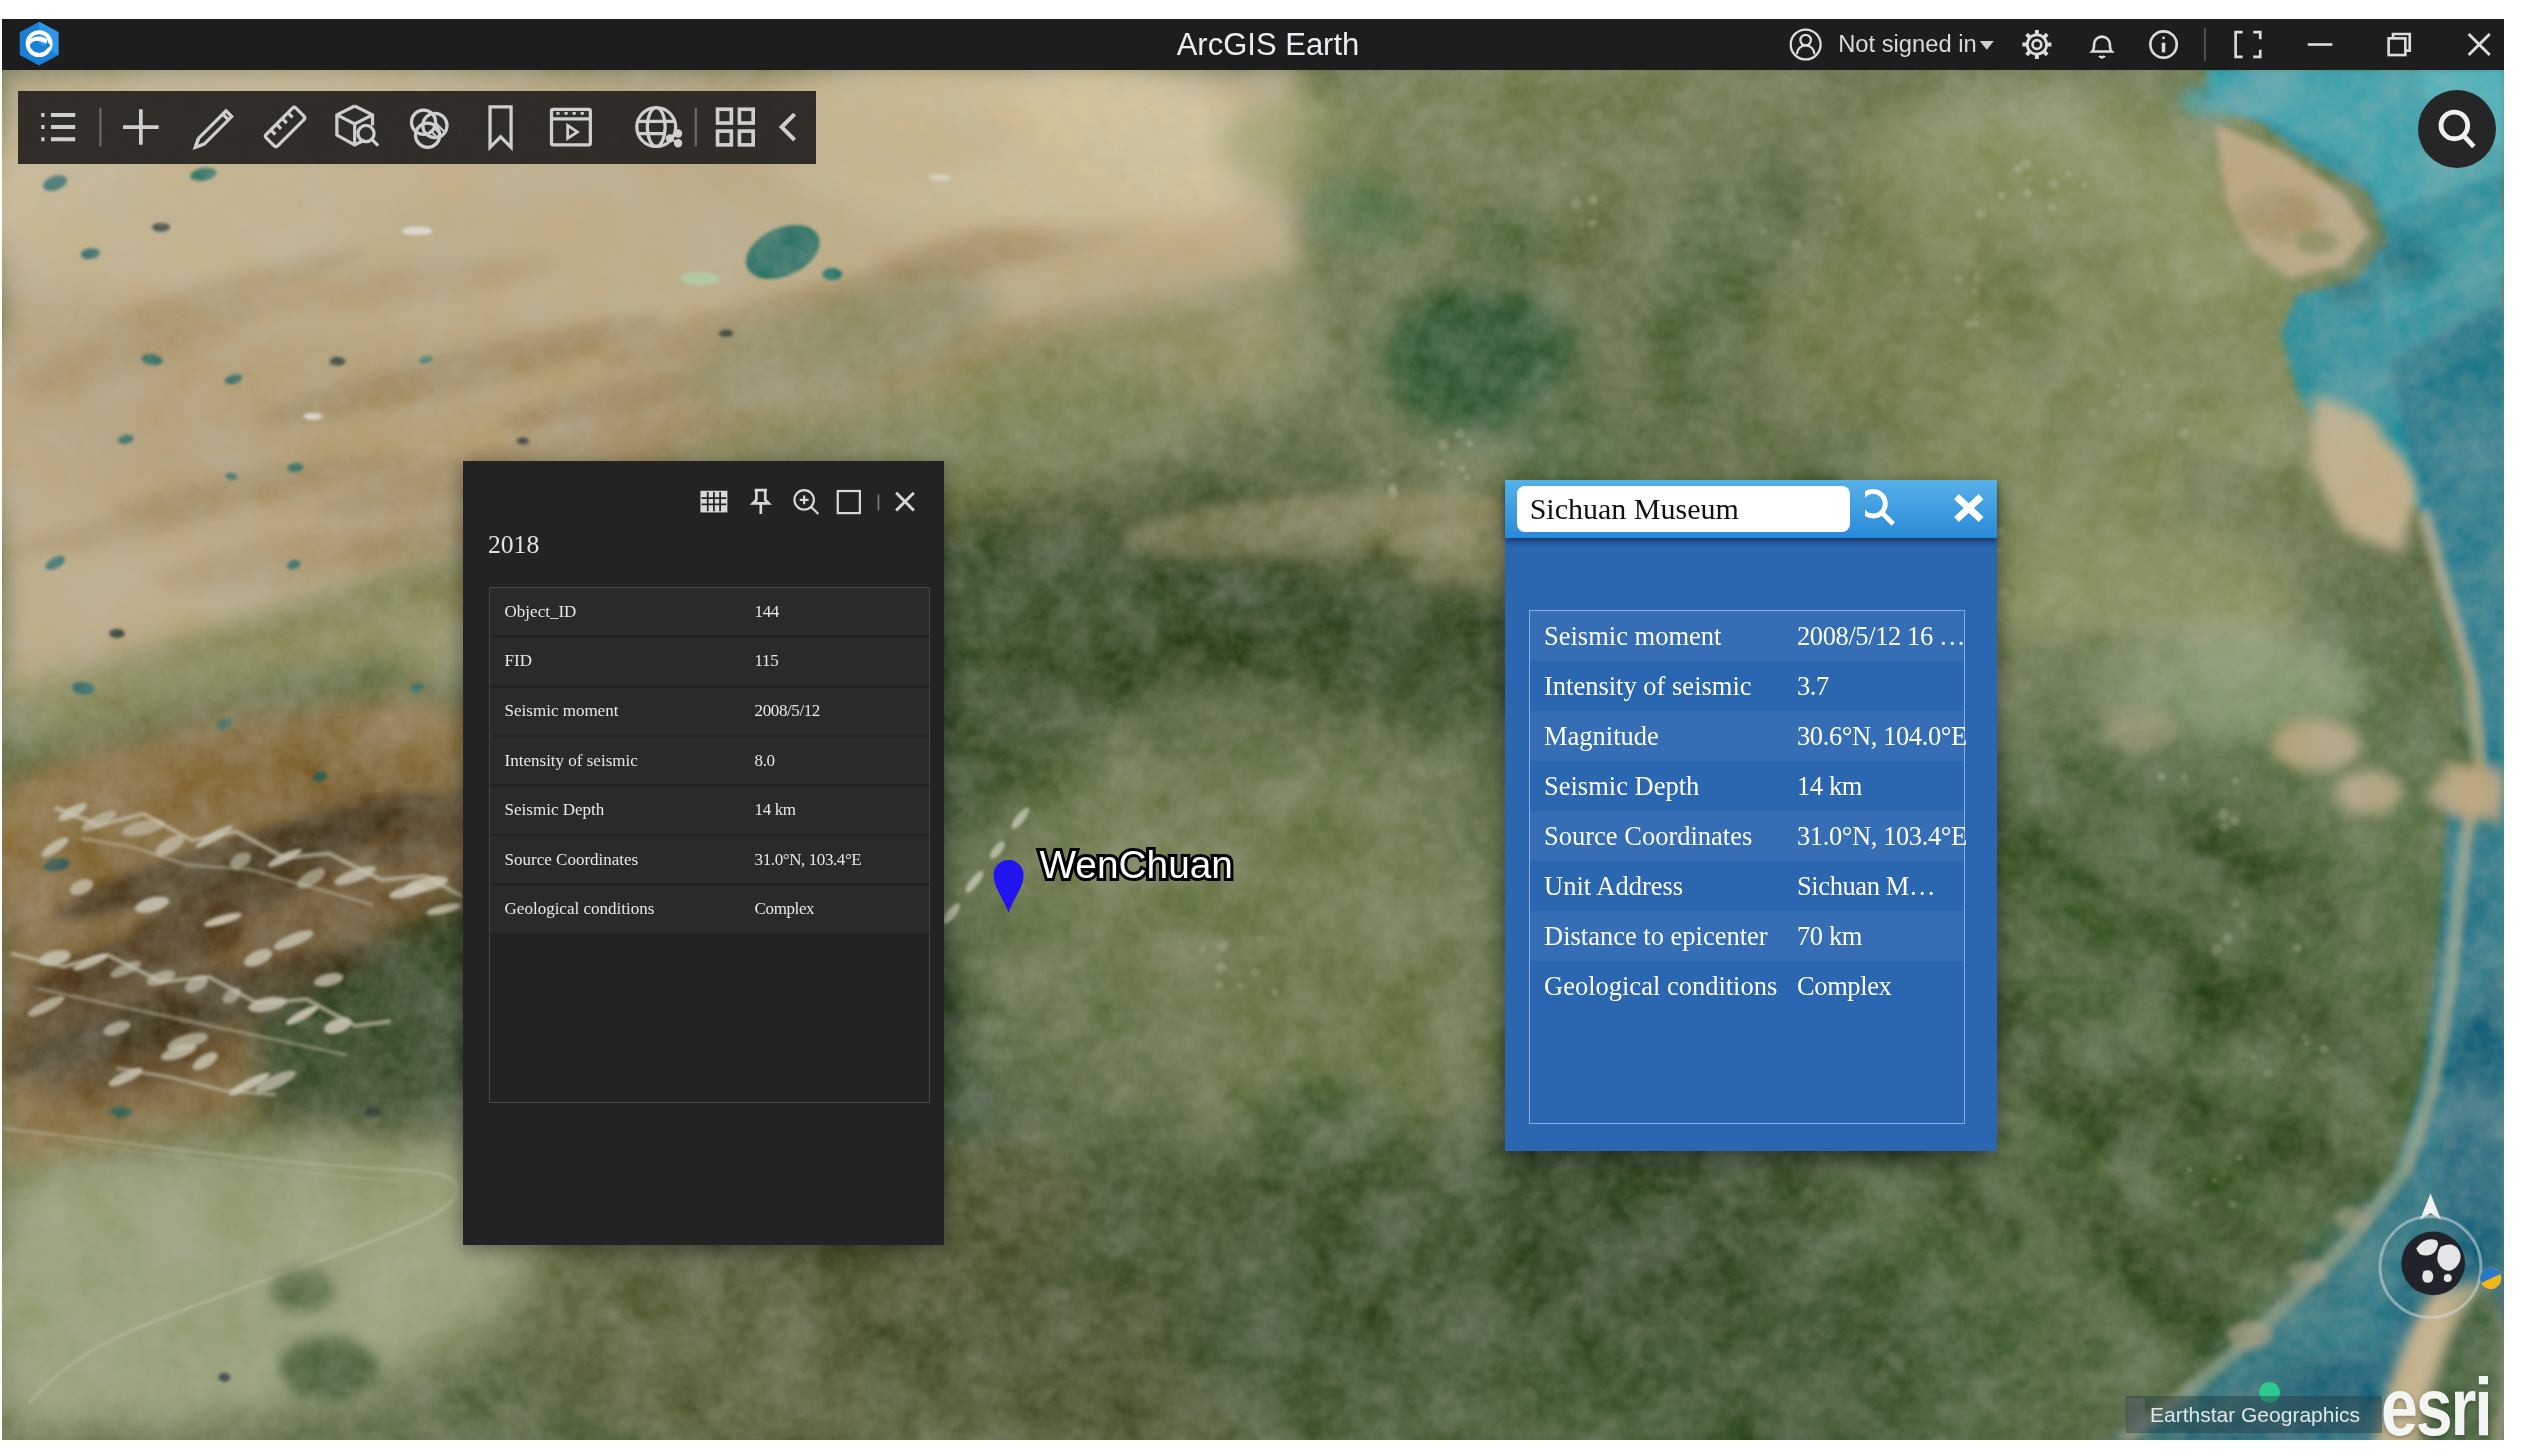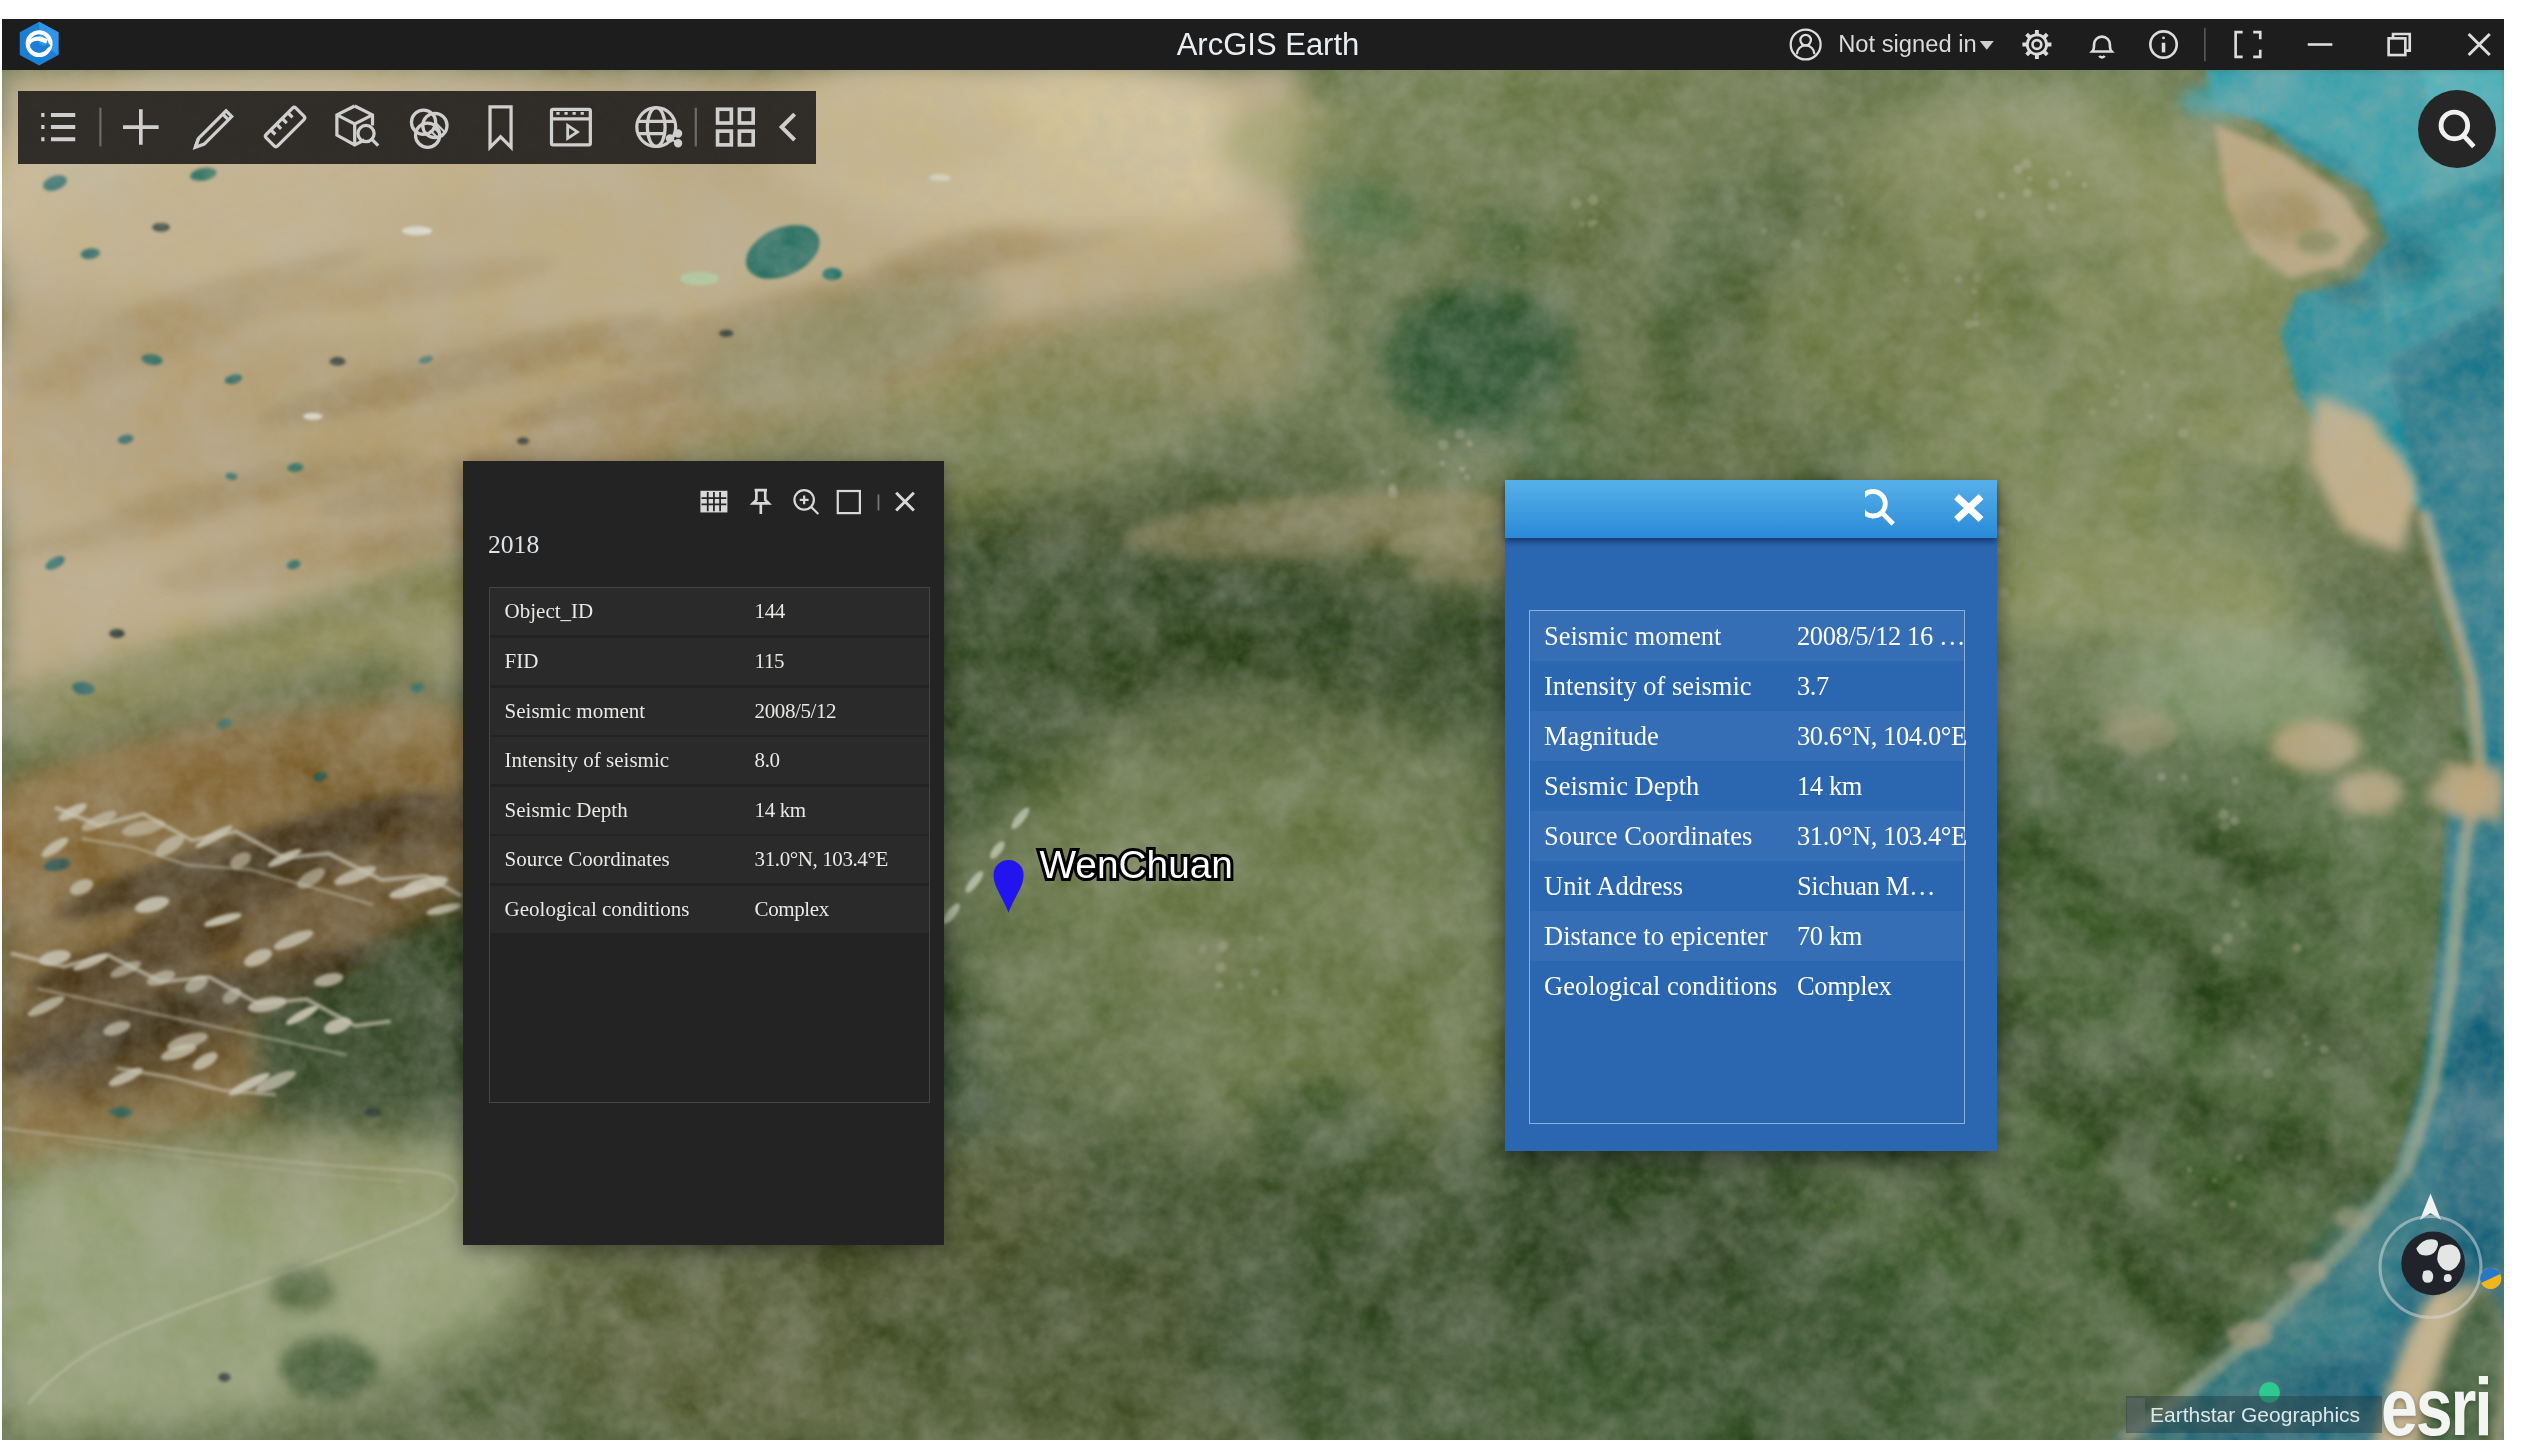--- a/index.html
+++ b/index.html
@@ -644,6 +644,7 @@
     </div>
     <div class="bpanel">
       <div class="bhead">
+        <div class="bsearch">Sichuan Museum</div>
         <svg width="132" height="58" style="position:absolute;right:0;top:0" viewBox="0 0 150 66">
           <g fill="none" stroke="#ffffff" stroke-width="5.5">
             <circle cx="9" cy="27" r="14"></circle>

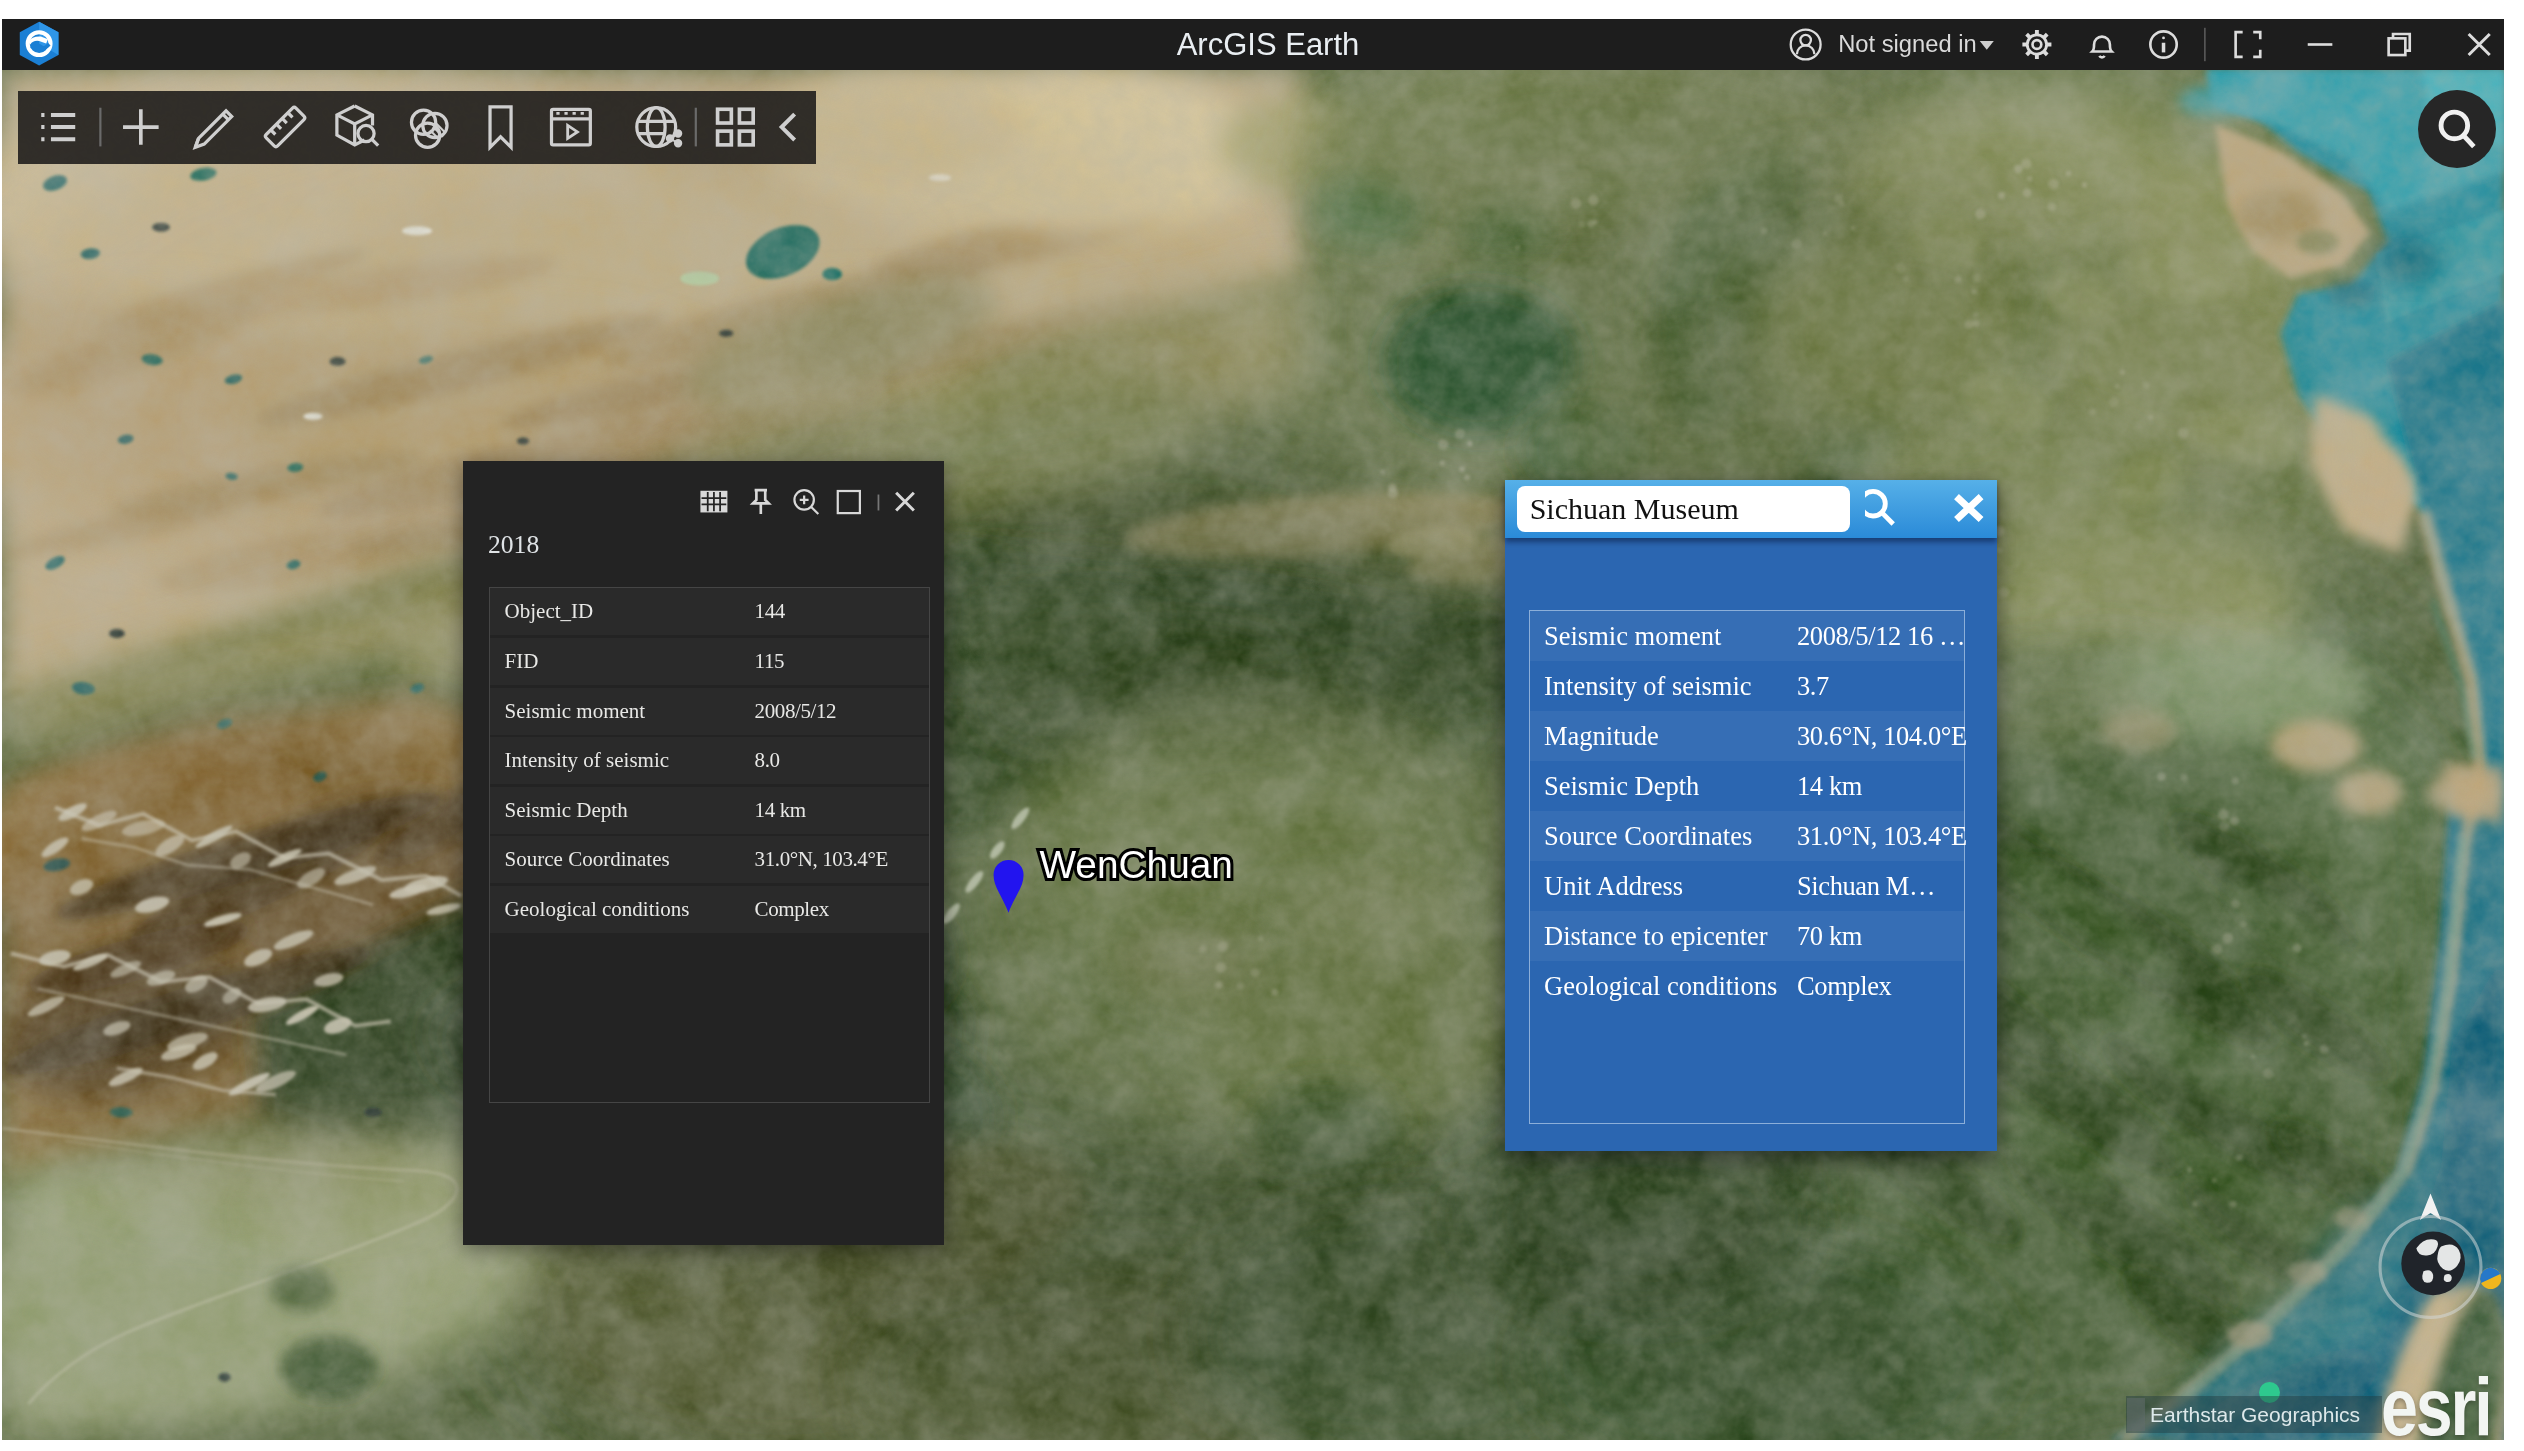--- a/index.html
+++ b/index.html
@@ -20,7 +20,7 @@
   .dpanel .icons{position:absolute;right:19.4px;top:25px;display:flex;align-items:center;}
   .dpanel .year{position:absolute;left:25px;top:69px;font-size:25.6px;color:#dfe3e6;}
   .dtable{position:absolute;left:25.6px;top:126px;width:439px;height:514px;border:0.9px solid #454545;background:#232323;}
-  .drow{height:47px;background:#2a2a2a;margin-bottom:2.6px;display:flex;align-items:center;font-size:21px;white-space:nowrap;}
+  .drow{height:47px;background:#2a2a2a;margin-bottom:2.6px;display:flex;align-items:center;font-size:17px;white-space:nowrap;}
   .drow .lab{width:250px;padding-left:15px;flex:0 0 auto;}
   .drow .val{flex:1;letter-spacing:-0.4px;}
   

